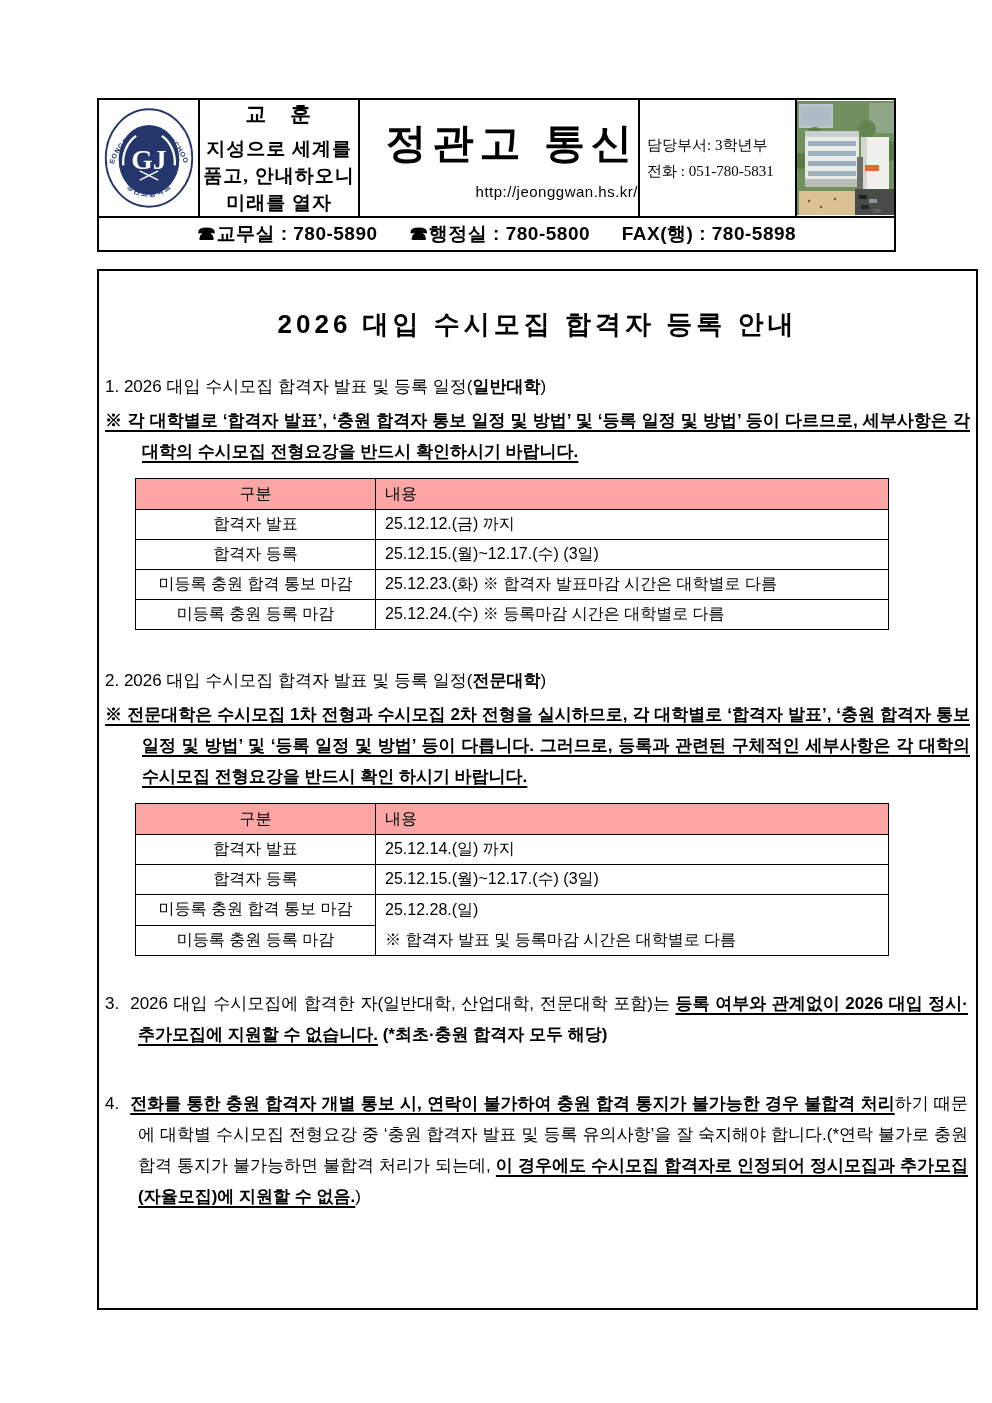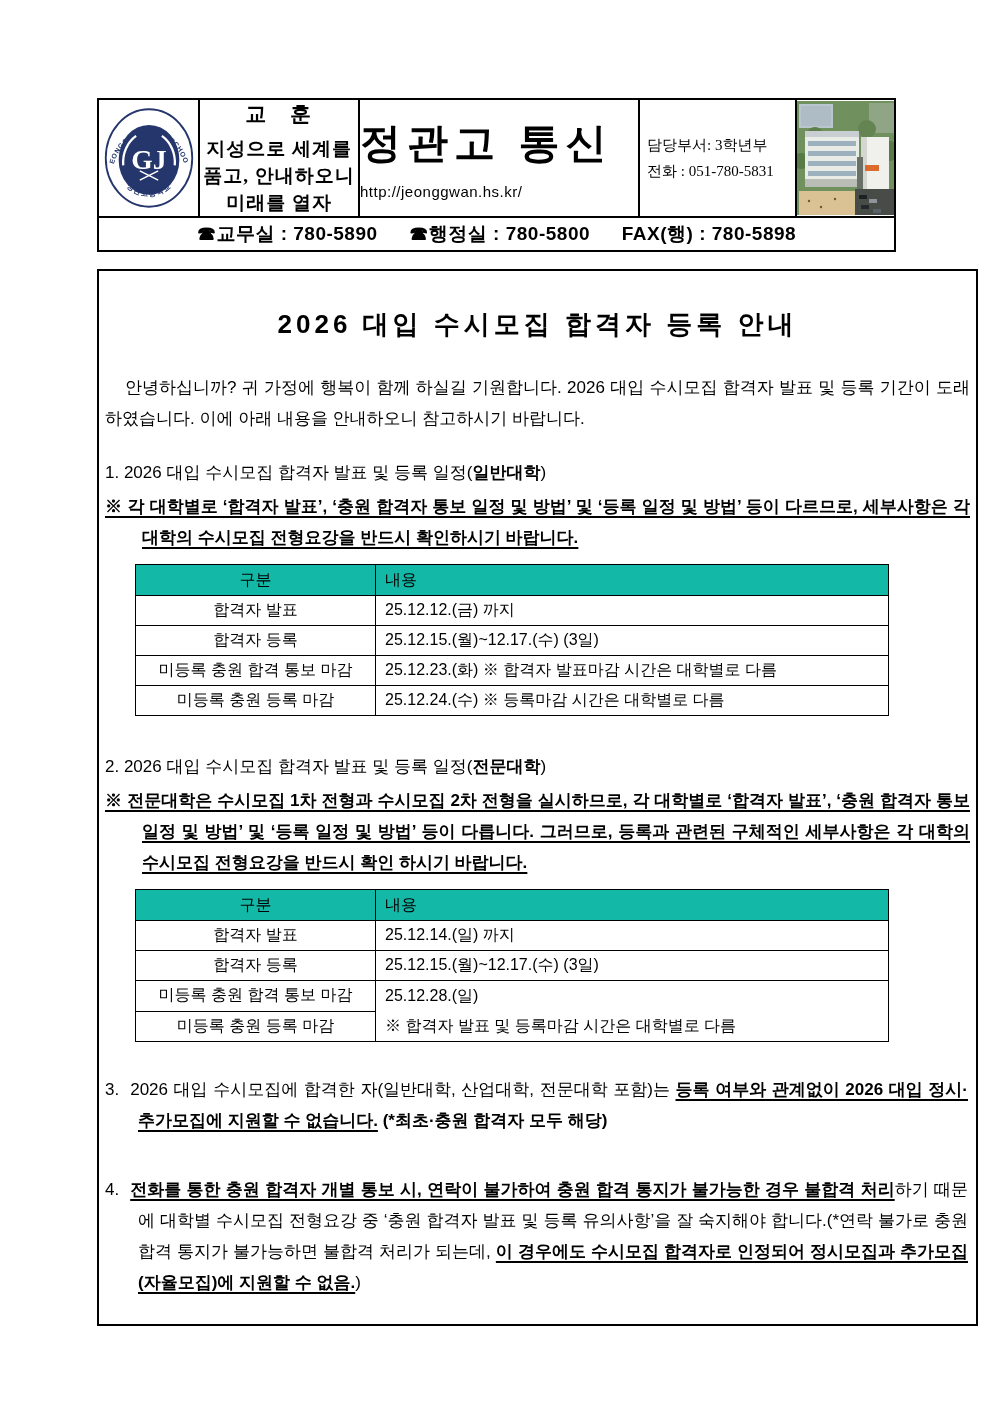--- a/index.html
+++ b/index.html
@@ -19,7 +19,7 @@
   table.masthead td { border: 2px solid #000; vertical-align: middle; padding: 0; overflow: hidden; }
   td.cell-logo   { width: 101px; height: 114px; text-align: center; }
   td.cell-motto  { width: 160px; text-align: center; }
-  td.cell-title  { width: 280px; text-align: left; }
+  td.cell-title  { width: 280px; text-align: right; }
   td.cell-contact{ width: 157px; }
   td.cell-photo  { width: 99px; padding: 0; }
   .motto-title {

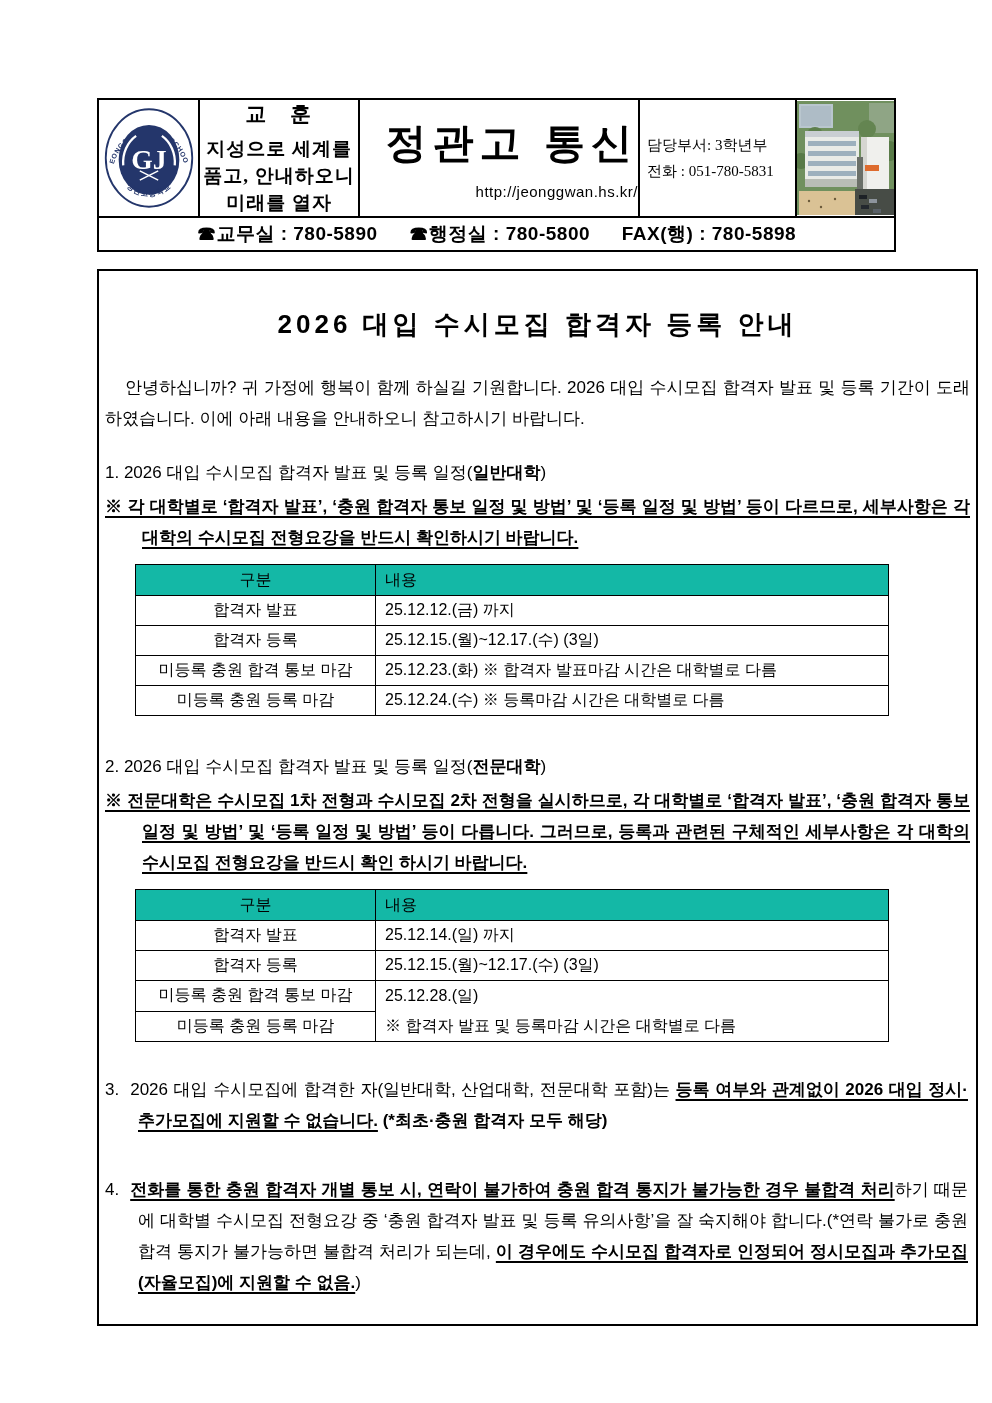--- a/index.html
+++ b/index.html
@@ -176,7 +176,6 @@
 
     <div class="doc-title">2026 대입 수시모집 합격자 등록 안내</div>
 
-    <p class="body-text intro">안녕하십니까? 귀 가정에 행복이 함께 하실길 기원합니다. 2026 대입 수시모집 합격자 발표 및 등록 기간이 도래하였습니다. 이에 아래 내용을 안내하오니 참고하시기 바랍니다.</p>
 
     <p class="sec-heading"><span>1. 2026 대입 수시모집 합격자 발표 및 등록 일정(</span><span class="emph">일반대학</span><span>)</span></p>
     <p class="note"><span class="u">※ 각 대학별로 ‘합격자 발표’, ‘충원 합격자 통보 일정 및 방법’ 및 ‘등록 일정 및 방법’ 등이 다르므로, 세부사항은 각 대학의 수시모집 전형요강을 반드시 확인하시기 바랍니다.</span></p>

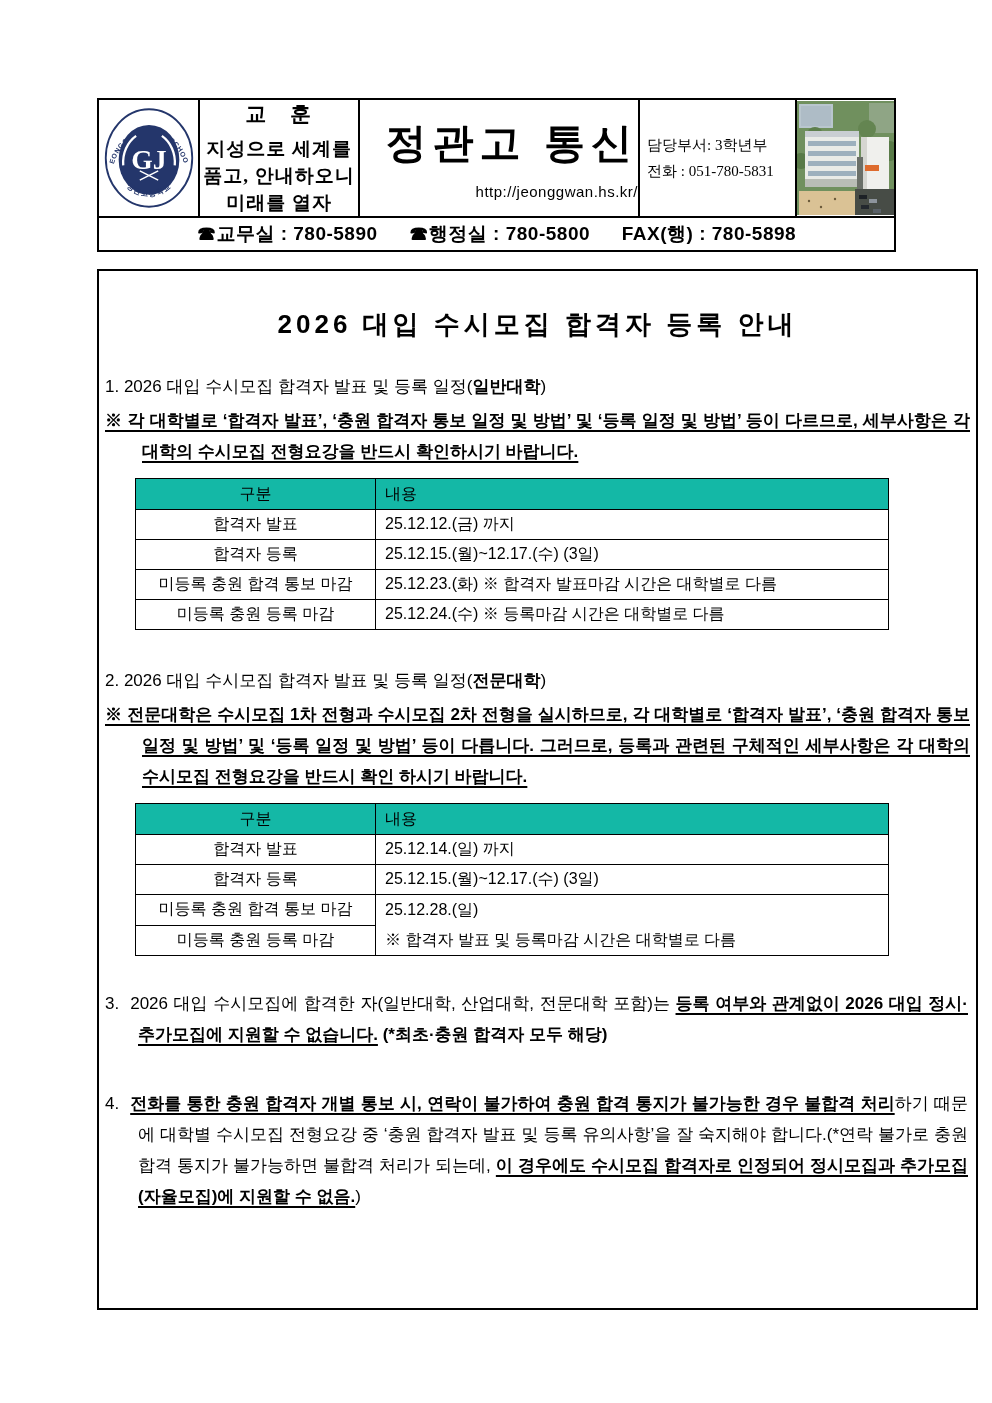--- a/index.html
+++ b/index.html
@@ -68,7 +68,7 @@
   }
   table.sched th, table.sched td { border: 1.5px solid #000; }
   table.sched th {
-    background: #14b8a6; font-weight: normal; height: 31px; text-align: center;
+    background: #fca5a5; font-weight: normal; height: 31px; text-align: center;
   }
   table.sched td { height: 30px; }
   table.sched .col-label { width: 240px; text-align: center; }

